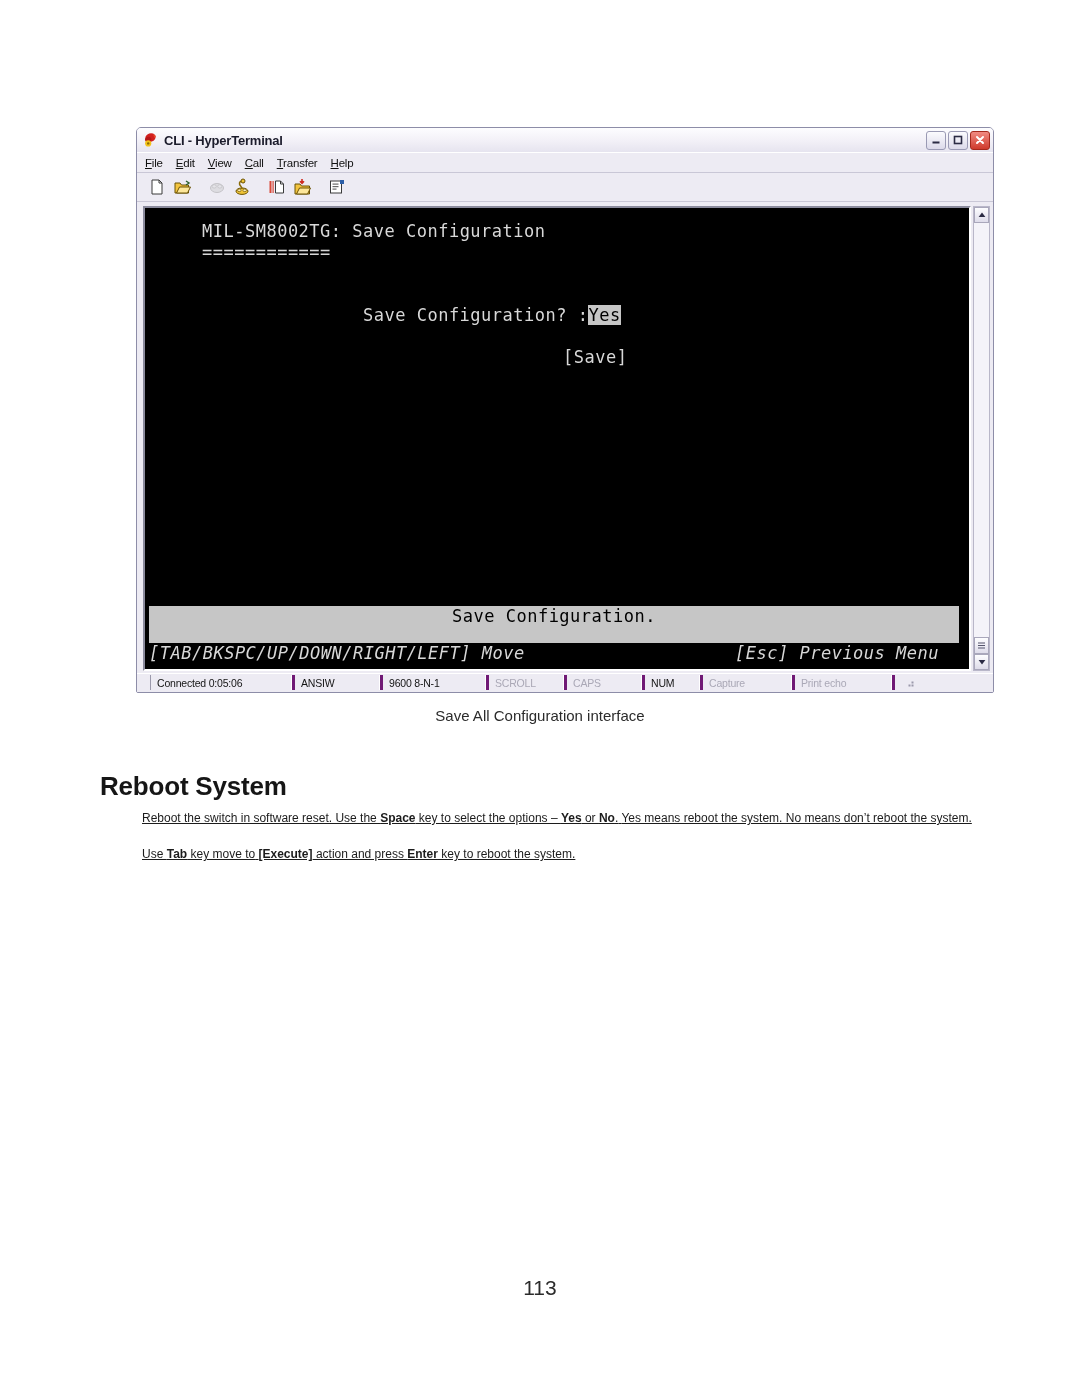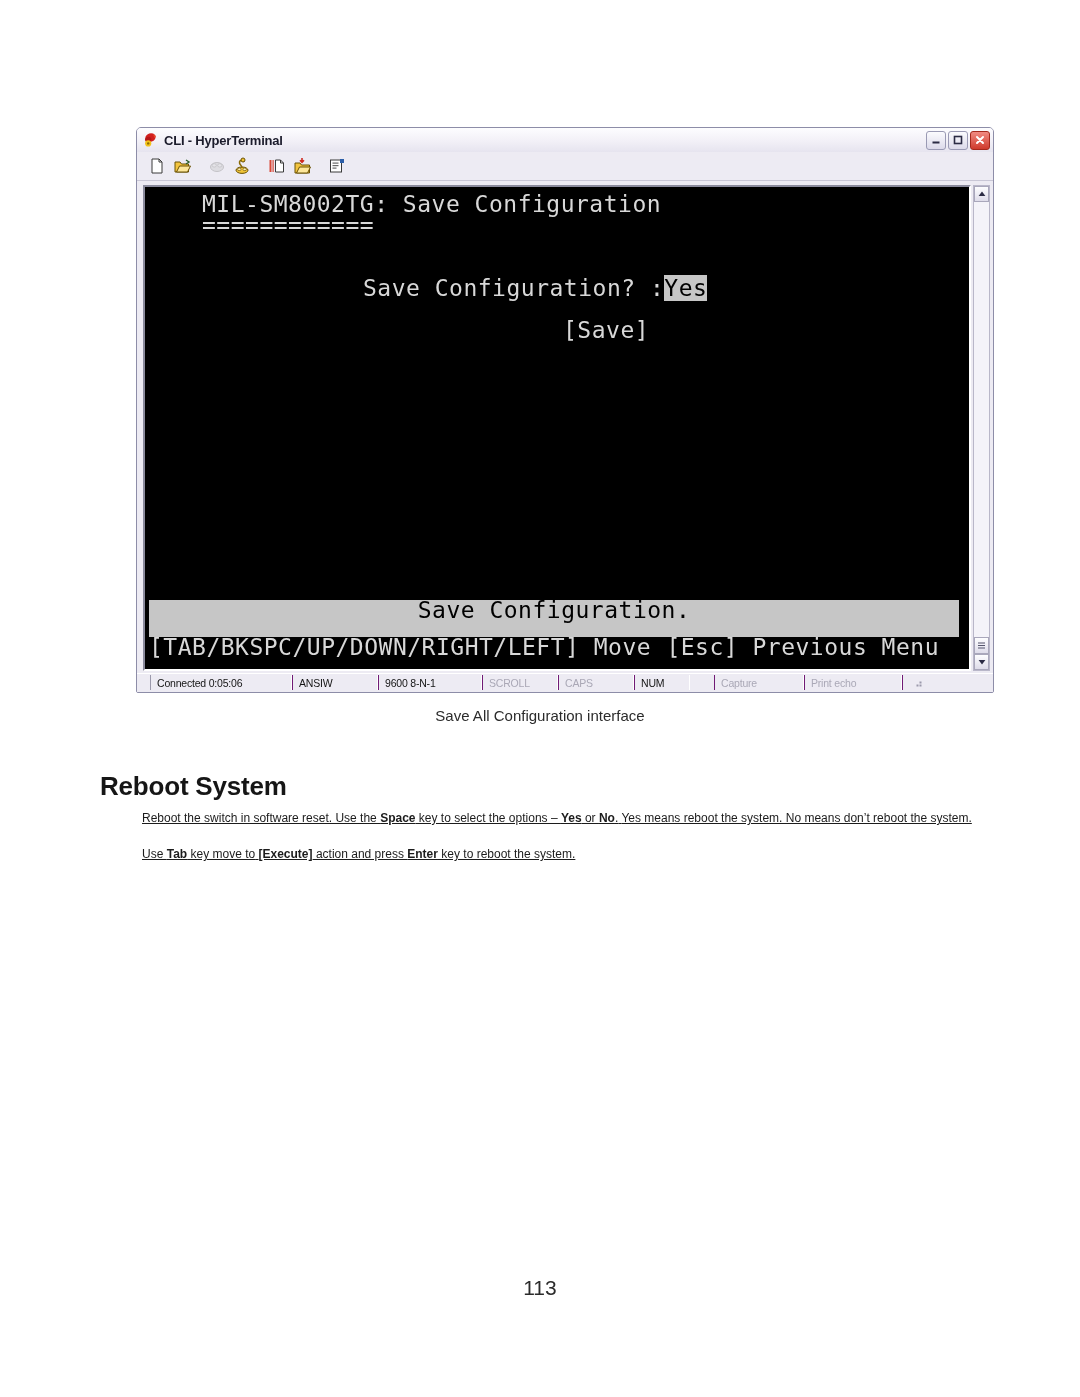--- a/index.html
+++ b/index.html
@@ -307,6 +307,14 @@
     </span>
   </div>
 
+  <div class="ht-menubar">
+    <span class="ht-menu-item"><u>F</u><span title="File">ile</span></span>
+    <span class="ht-menu-item"><u>E</u>dit</span>
+    <span class="ht-menu-item"><u>V</u>iew</span>
+    <span class="ht-menu-item"><u>C</u>all</span>
+    <span class="ht-menu-item"><u>T</u>ransfer</span>
+    <span class="ht-menu-item"><u>H</u>elp</span>
+  </div>
 
   <div class="ht-toolbar">
     <span class="tb-icon">

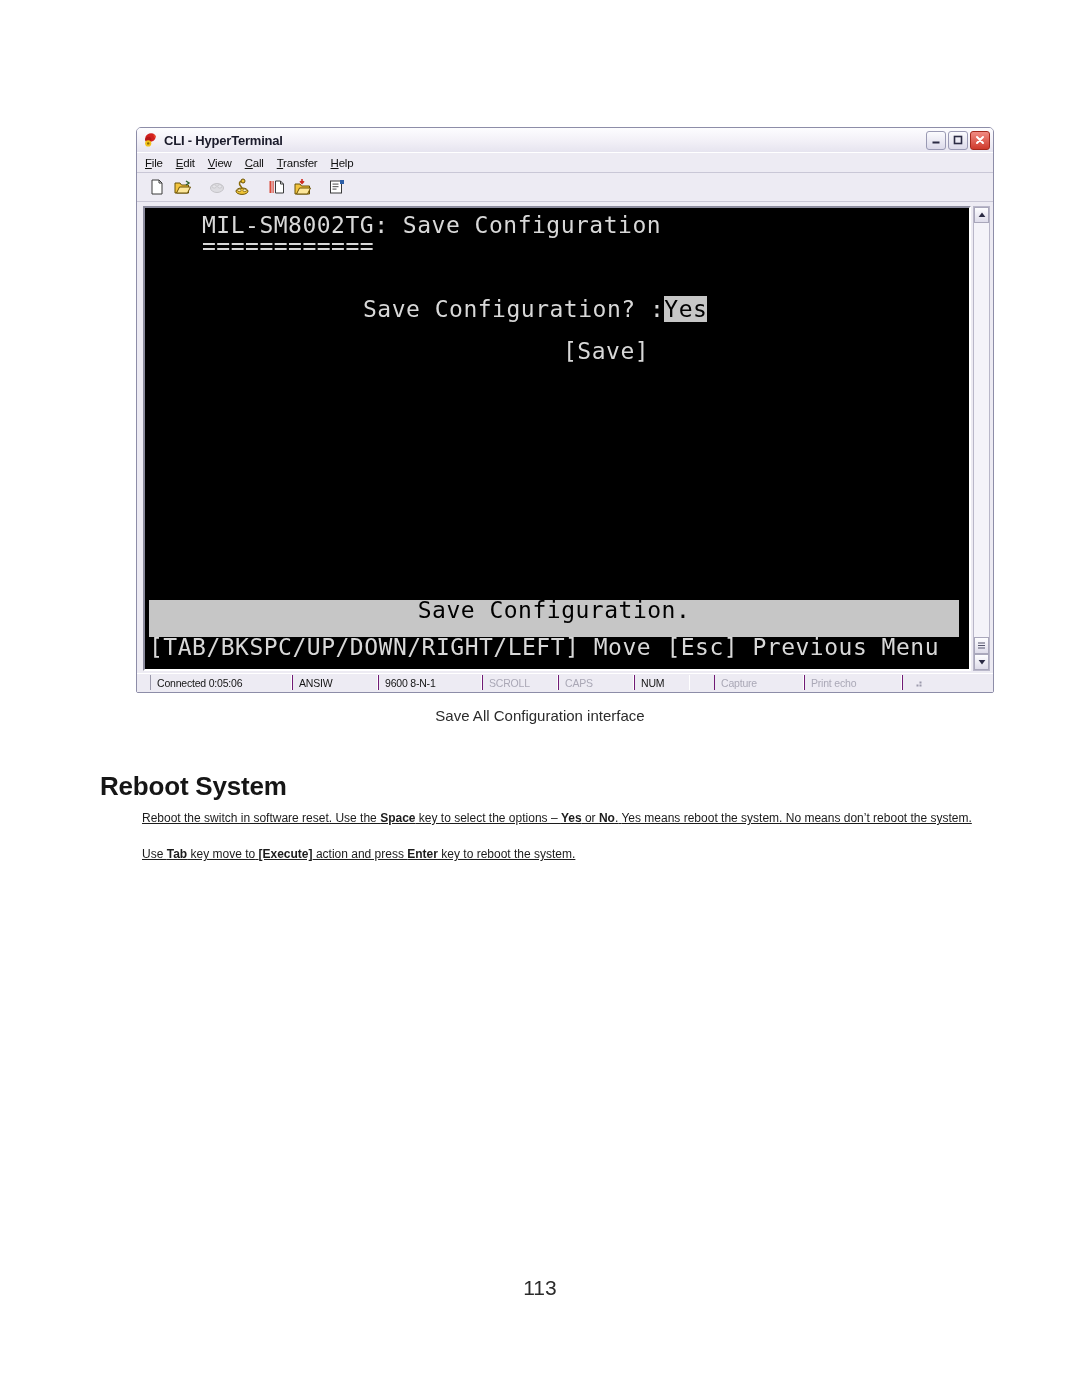--- a/index.html
+++ b/index.html
@@ -129,10 +129,10 @@
     inset: 0;
     background: #000000;
     font-family: "DejaVu Sans Mono", "Liberation Mono", monospace;
-    font-size: 23px;
+    font-size: 17px;
     line-height: 21px;
     color: #d8d8d8;
-    padding: 7px 0 0 0;
+    padding: 13px 0 0 0;
     box-sizing: border-box;
     display: flex;
     flex-direction: column;

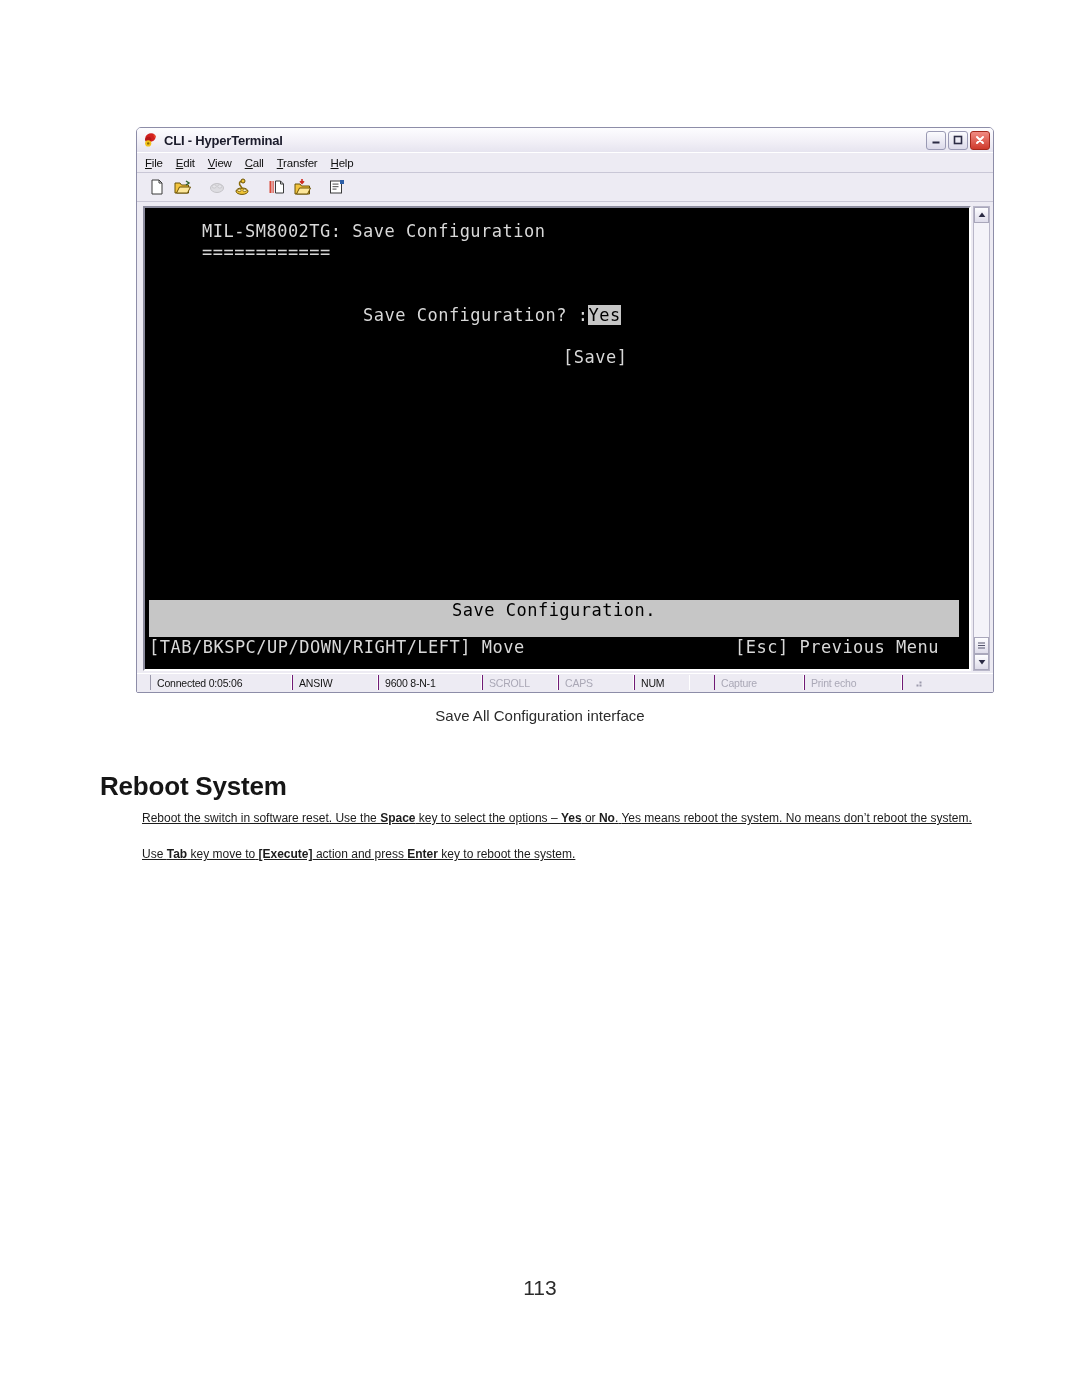--- a/index.html
+++ b/index.html
@@ -162,7 +162,8 @@
     white-space: pre;
     letter-spacing: 0.5px;
     padding: 0 30px 0 4px;
-    height: 32px;
+    height: 26px;
+    font-style: italic;
   }
 
   

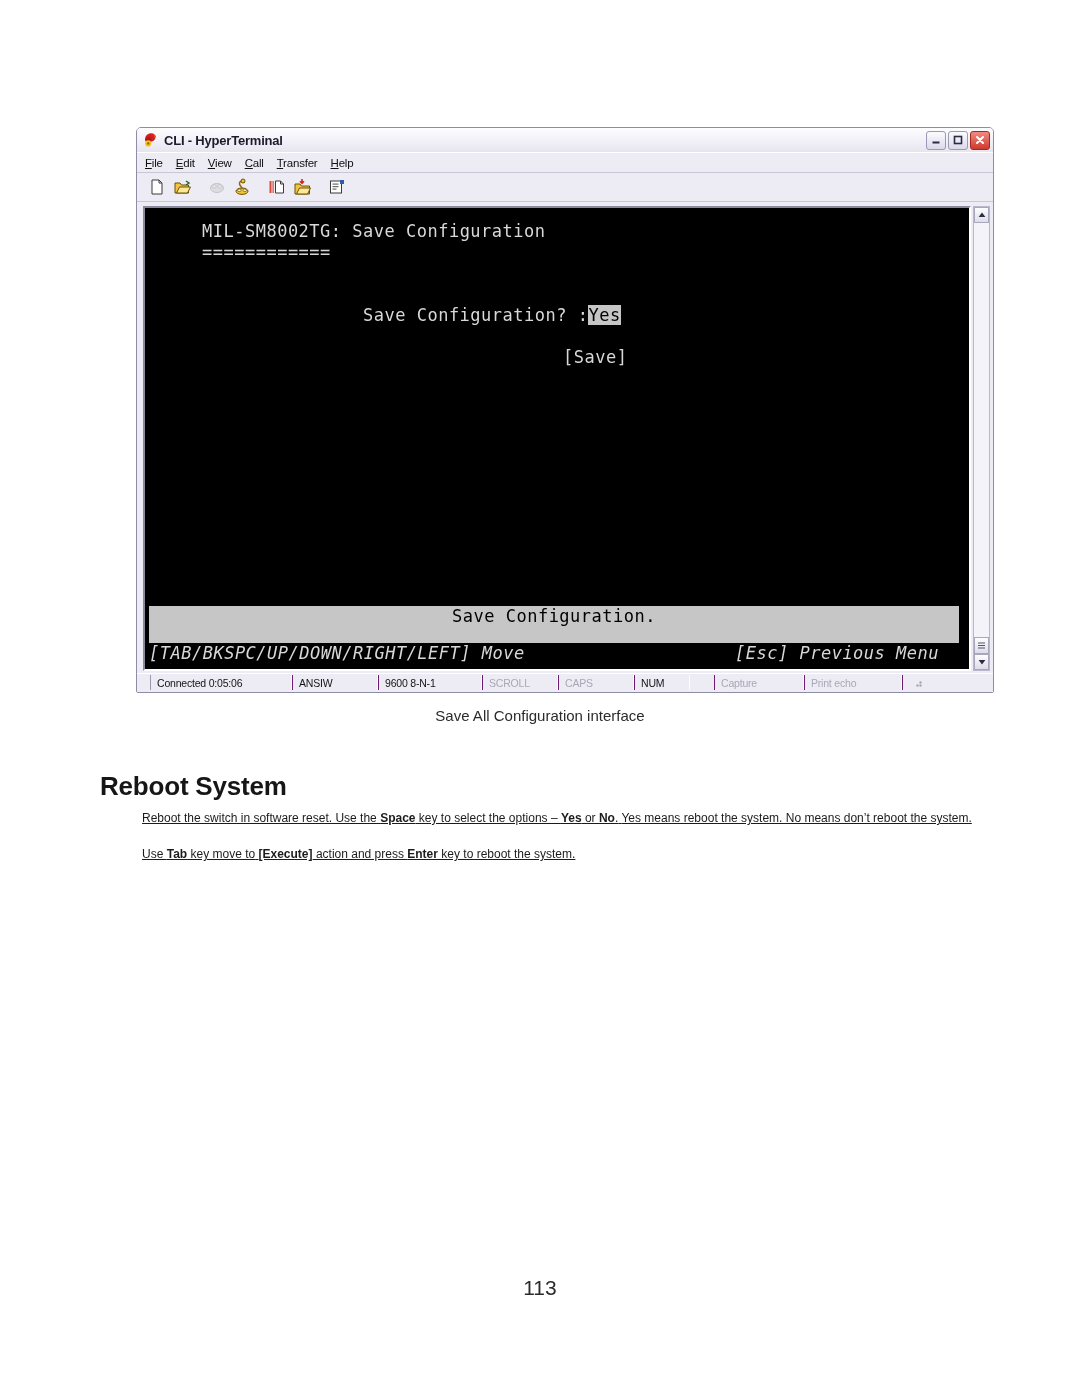--- a/index.html
+++ b/index.html
@@ -213,7 +213,7 @@
     display: flex;
     align-items: center;
     padding: 0 6px;
-    border-left: 1px solid #701a75;
+    border-left: 3px solid #701a75;
     border-right: 1px solid #ffffff;
     white-space: nowrap;
     letter-spacing: -0.2px;

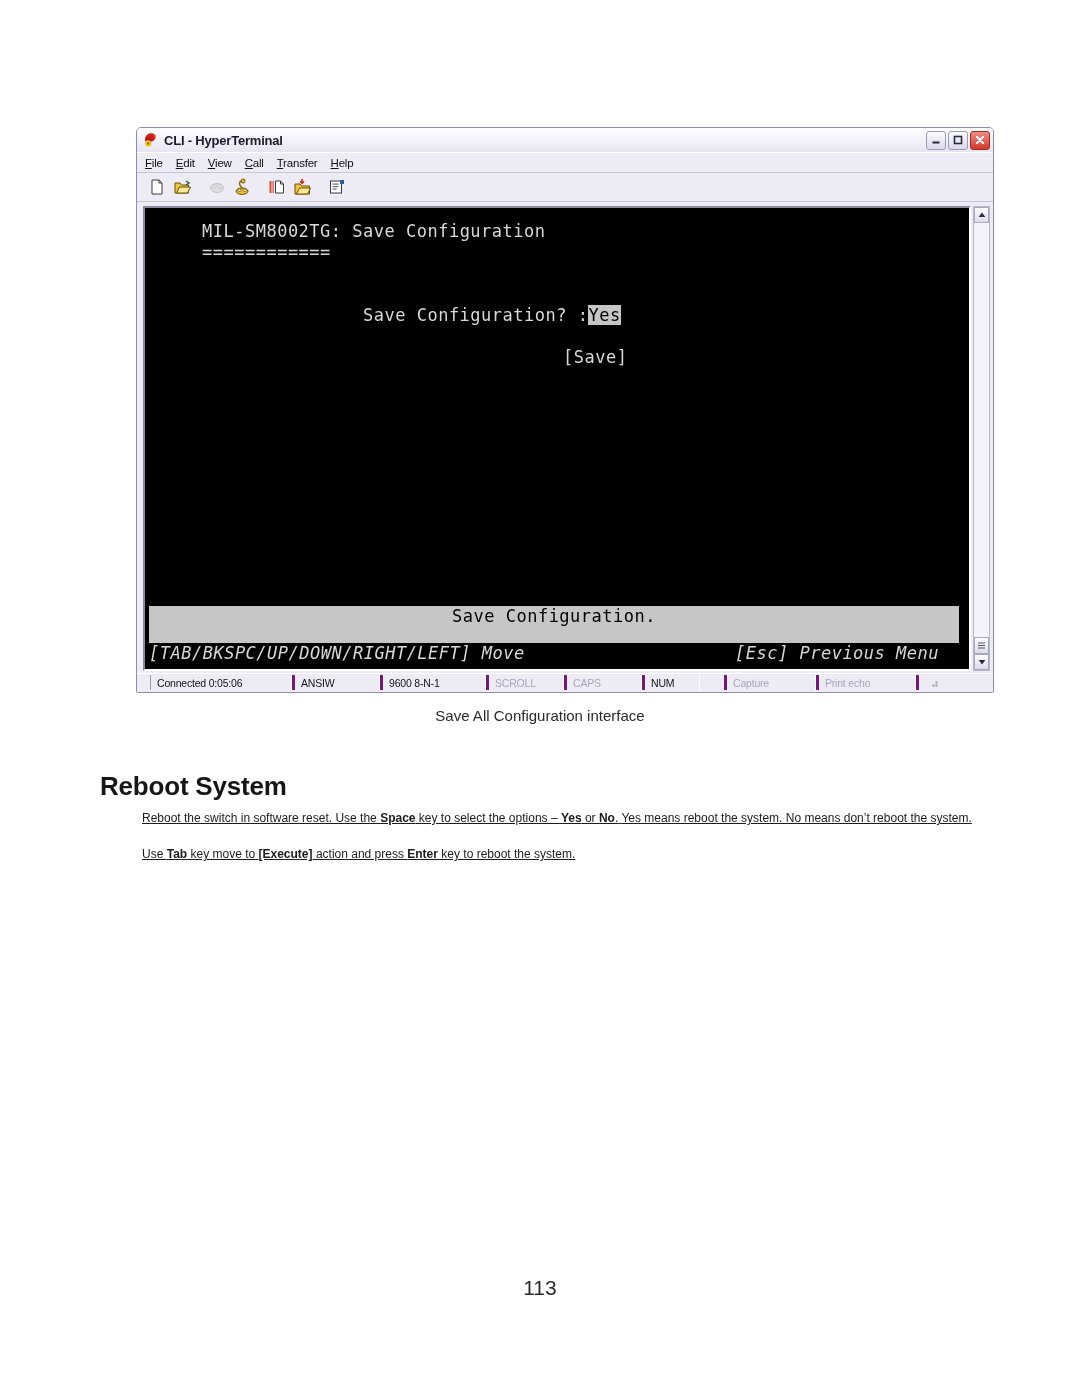--- a/index.html
+++ b/index.html
@@ -225,7 +225,7 @@
   .sb-cell.w-baud { width: 90px; }
   .sb-cell.w-ind { width: 62px; }
   .sb-cell.w-num { width: 42px; }
-  .sb-cell.w-cap { width: 76px; margin-left: 24px; }
+  .sb-cell.w-cap { width: 76px; }
   .sb-cell.w-echo { width: 84px; }
   .sb-cell.w-fill { flex: 1 1 auto; border-right: none; }
   .sb-grip {

